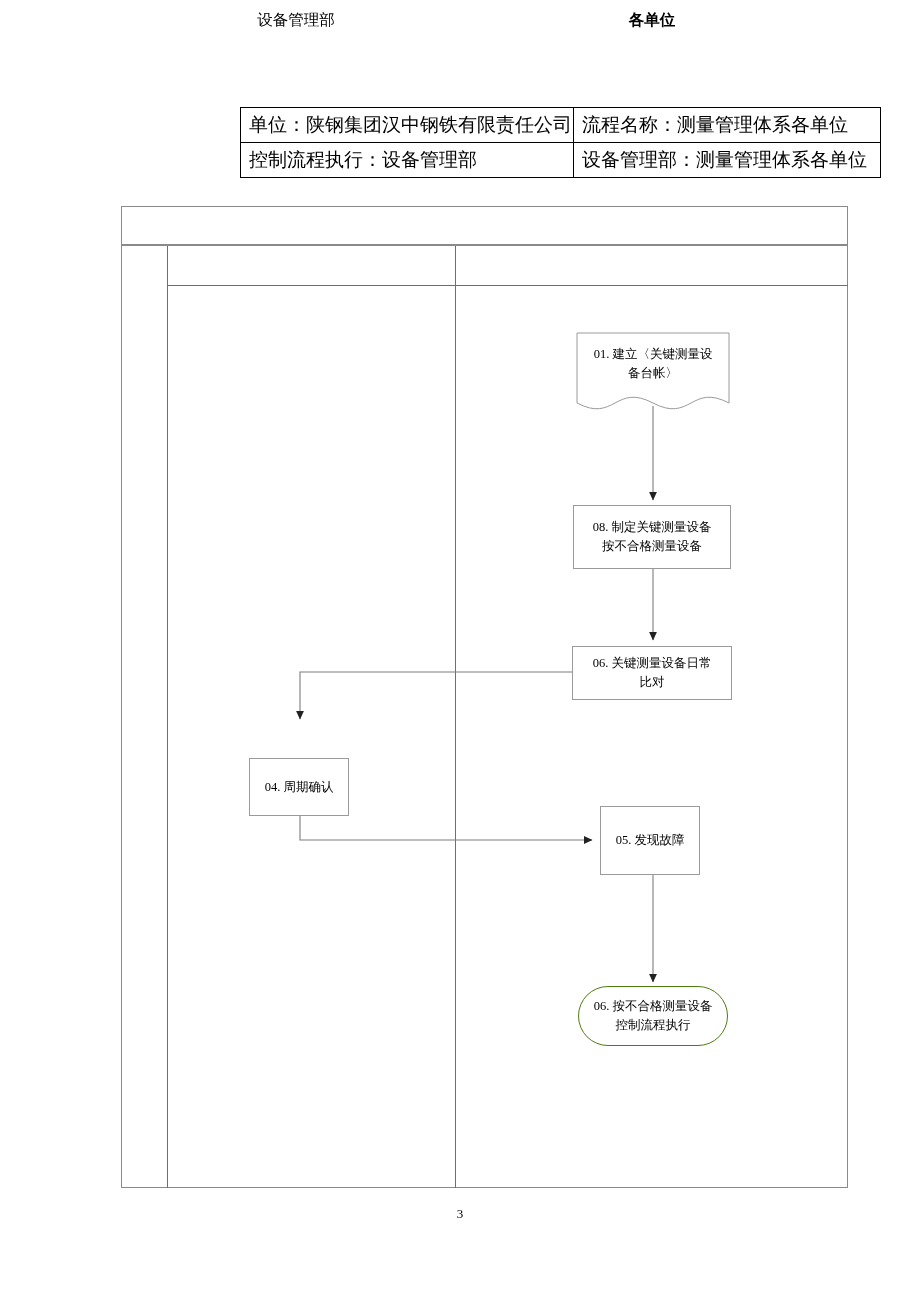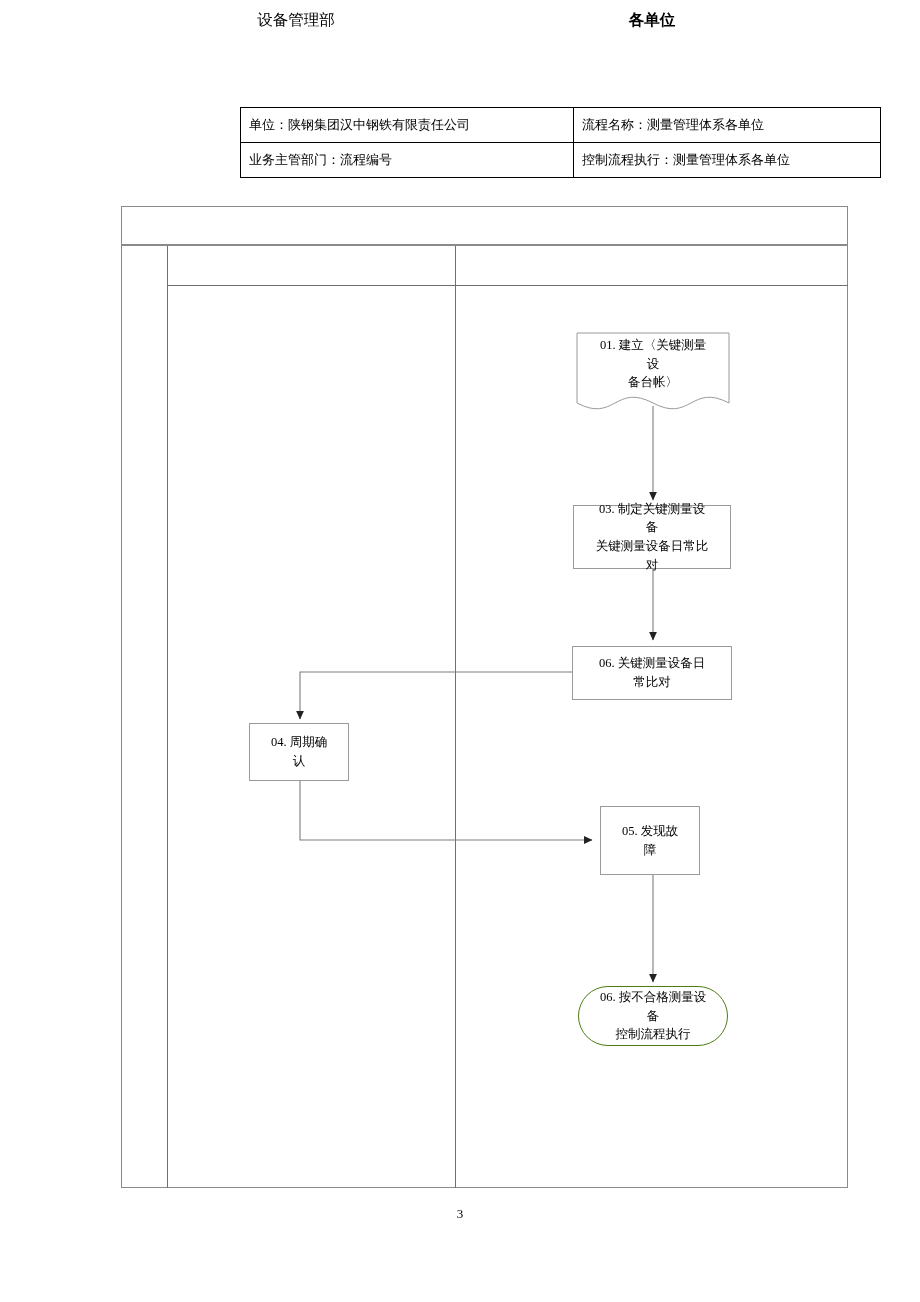--- a/index.html
+++ b/index.html
@@ -29,7 +29,7 @@
     border: 1px solid #000000;
     height: 34px;
     padding: 0 8px;
-    font-size: 13px;
+    font-size: 19px;
     line-height: 34px;
     white-space: nowrap;
     overflow: hidden;

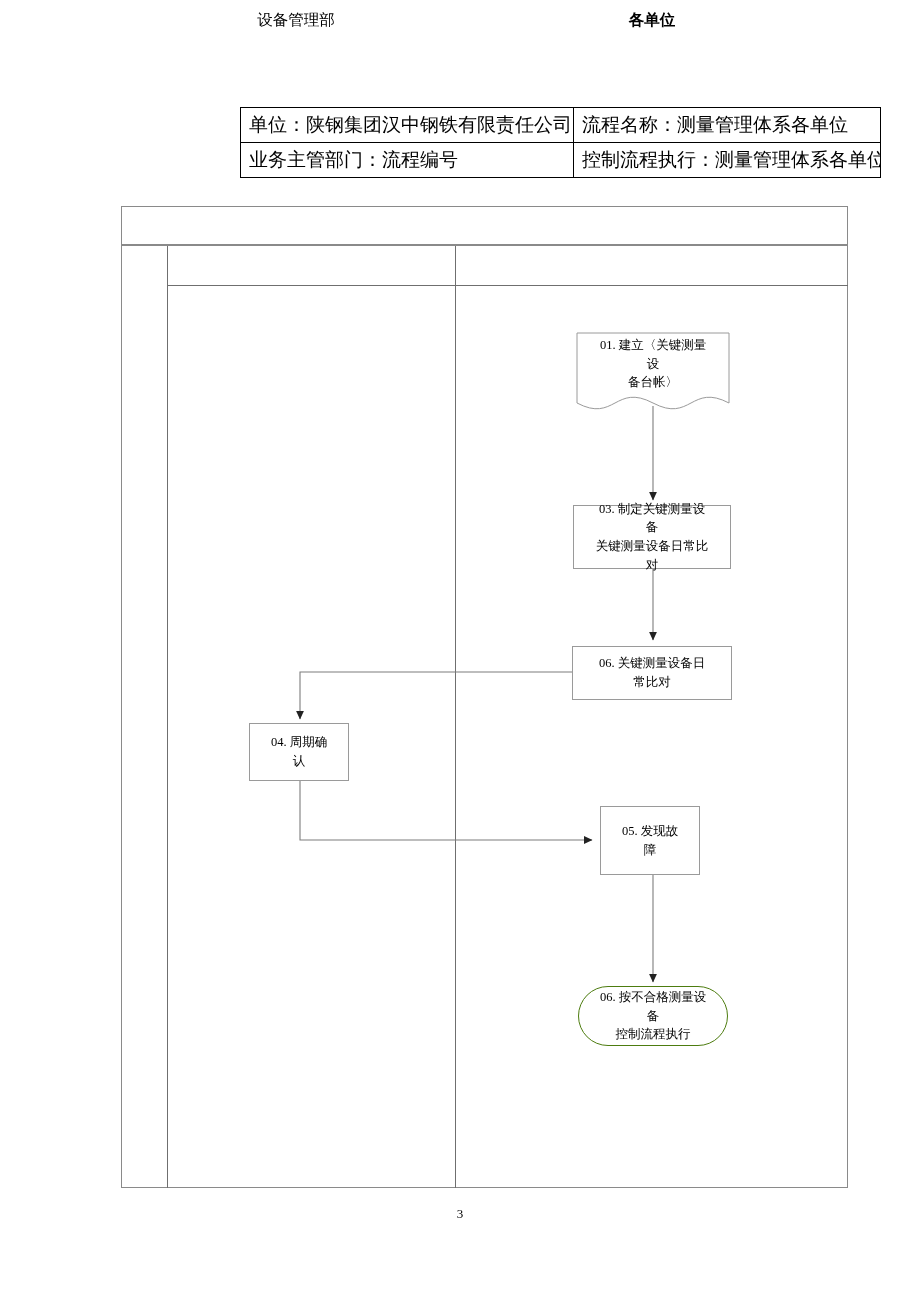--- a/index.html
+++ b/index.html
@@ -156,7 +156,7 @@
     <td class="hdr-col-right">流程名称：测量管理体系各单位</td>
   </tr>
   <tr>
-    <td class="hdr-col-left">业务主管部门：流程编号</td>
+    <td class="hdr-col-left">控制流程执行：设备管理部</td>
     <td class="hdr-col-right">控制流程执行：测量管理体系各单位</td>
   </tr>
 </tbody>

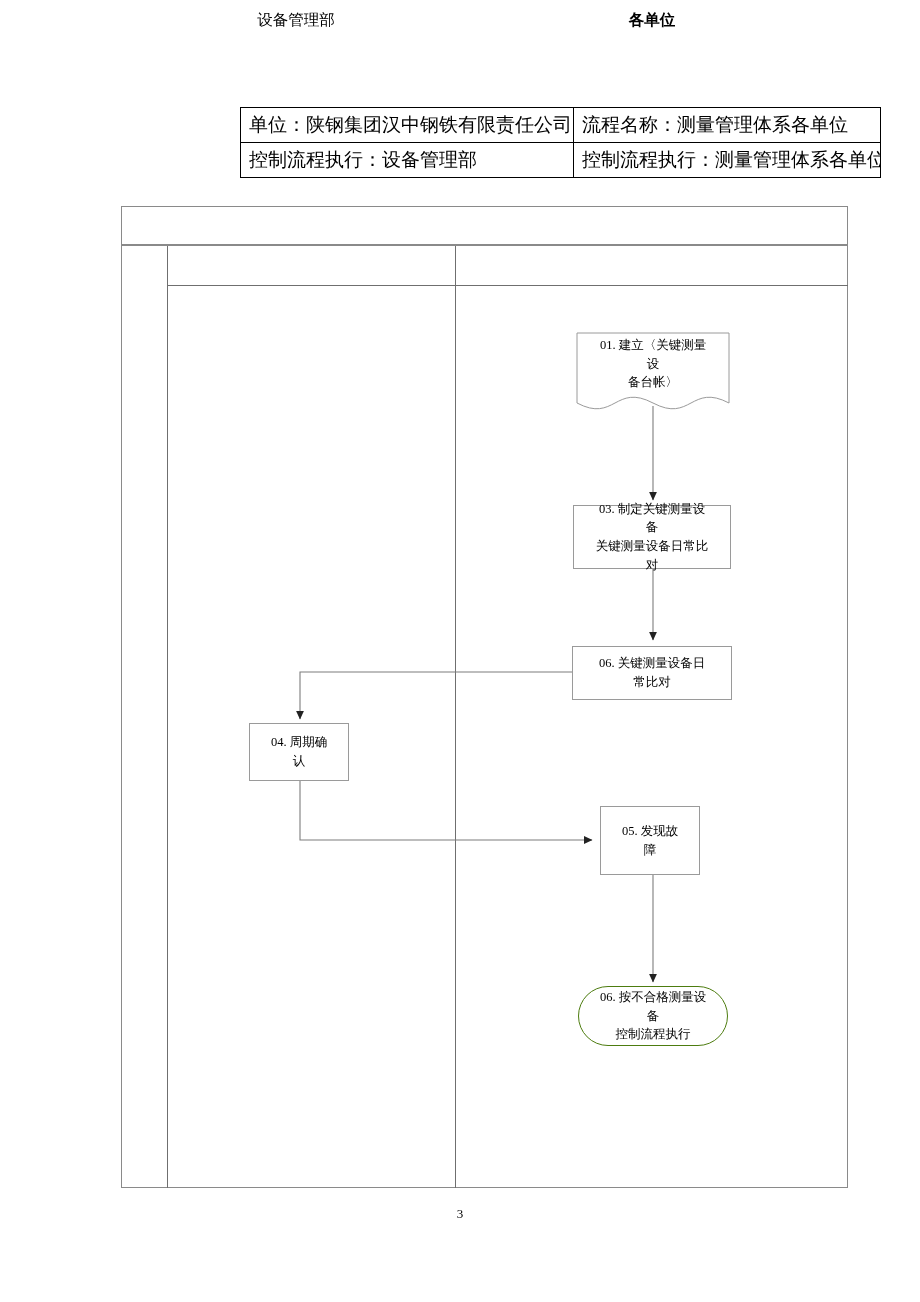--- a/index.html
+++ b/index.html
@@ -157,7 +157,7 @@
   </tr>
   <tr>
     <td class="hdr-col-left">控制流程执行：设备管理部</td>
-    <td class="hdr-col-right">控制流程执行：测量管理体系各单位</td>
+    <td class="hdr-col-right">设备管理部：测量管理体系各单位</td>
   </tr>
 </tbody>
   </table>

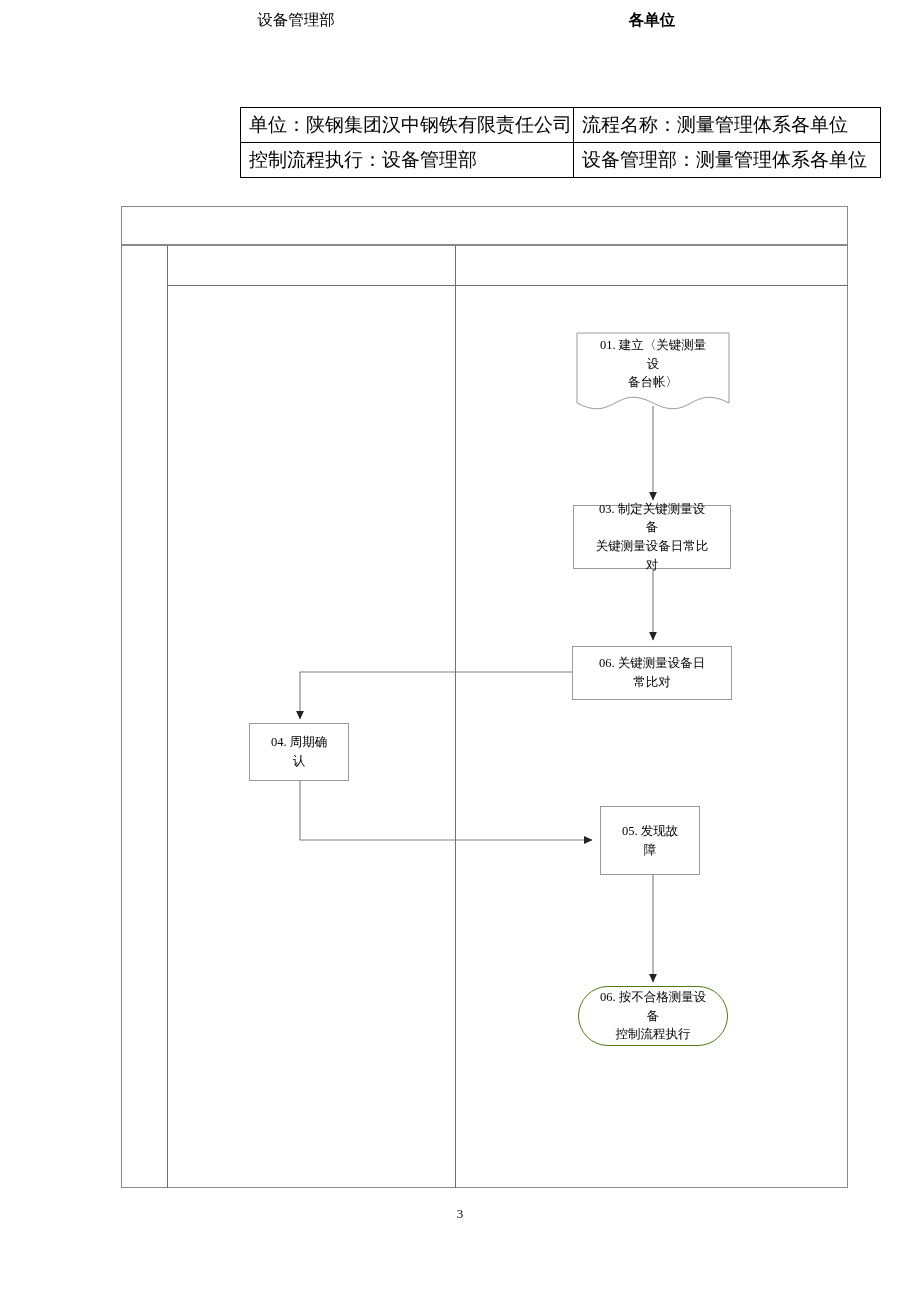--- a/index.html
+++ b/index.html
@@ -118,7 +118,7 @@
     line-height: 1.5;
     color: #000;
     background: #ffffff;
-    padding: 2px 20px;
+    padding: 2px 14px;
   }
   .node-rect {
     border: 1px solid #9a9a9a;

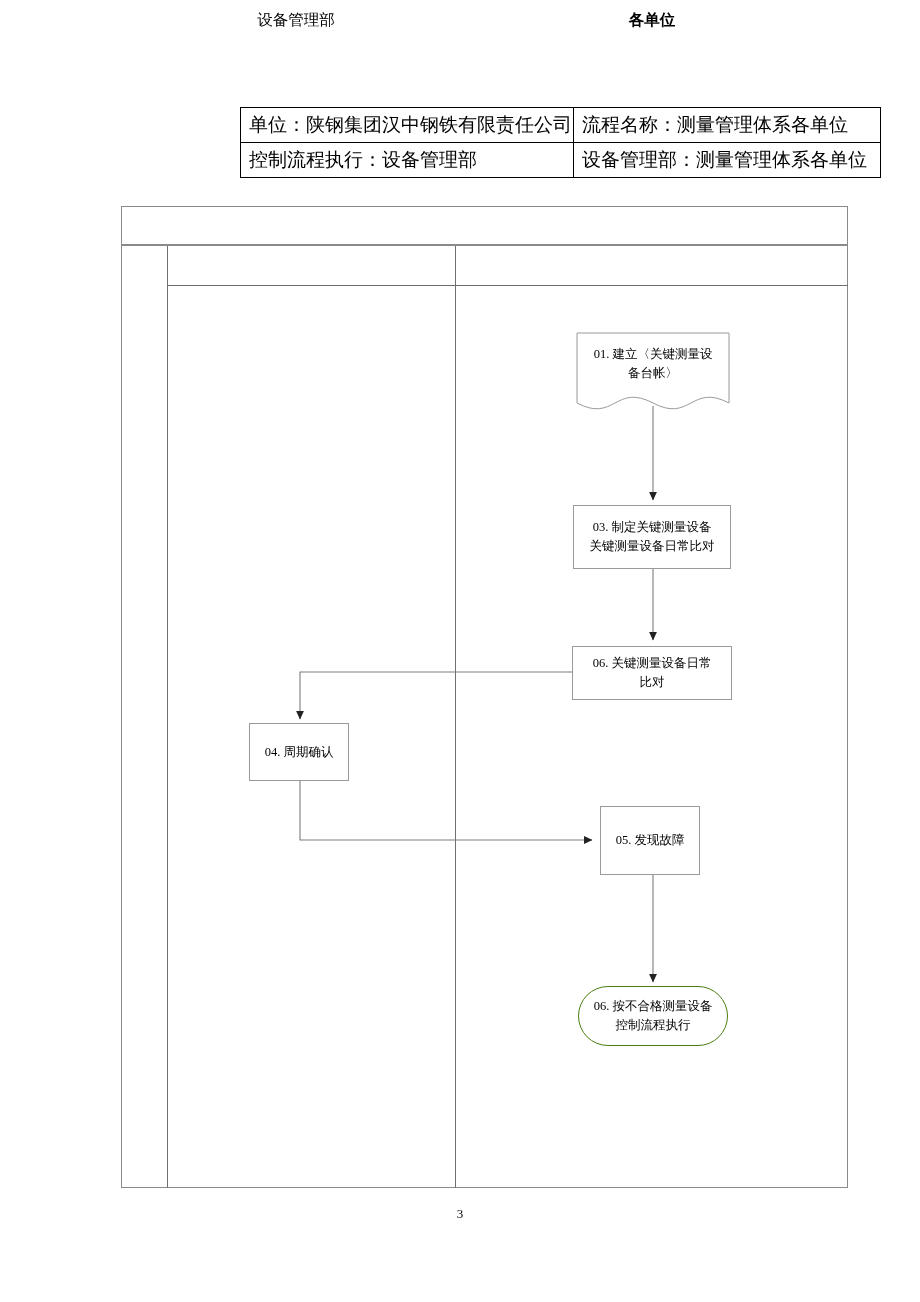--- a/index.html
+++ b/index.html
@@ -204,7 +204,7 @@
 
 <div class="node node-rect" style="left:573px; top:505px; width:158px; height:64px;">
   <div>
-    <div>03. 制定关键测量设备</div>
+    <div>08. 制定关键测量设备</div>
     <div>关键测量设备日常比对</div>
   </div>
 </div>

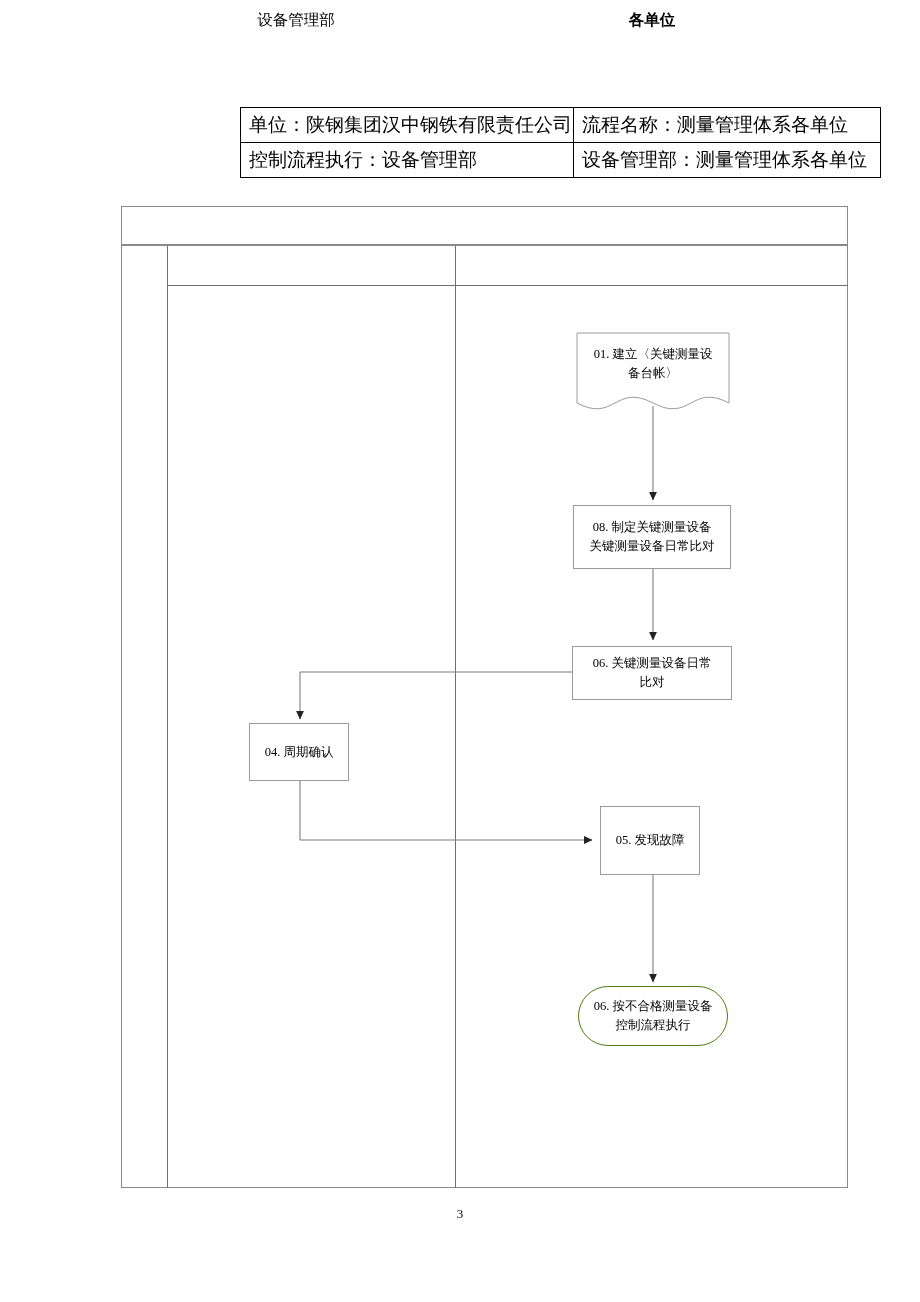--- a/index.html
+++ b/index.html
@@ -205,7 +205,7 @@
 <div class="node node-rect" style="left:573px; top:505px; width:158px; height:64px;">
   <div>
     <div>08. 制定关键测量设备</div>
-    <div>关键测量设备日常比对</div>
+    <div>按不合格测量设备</div>
   </div>
 </div>
 

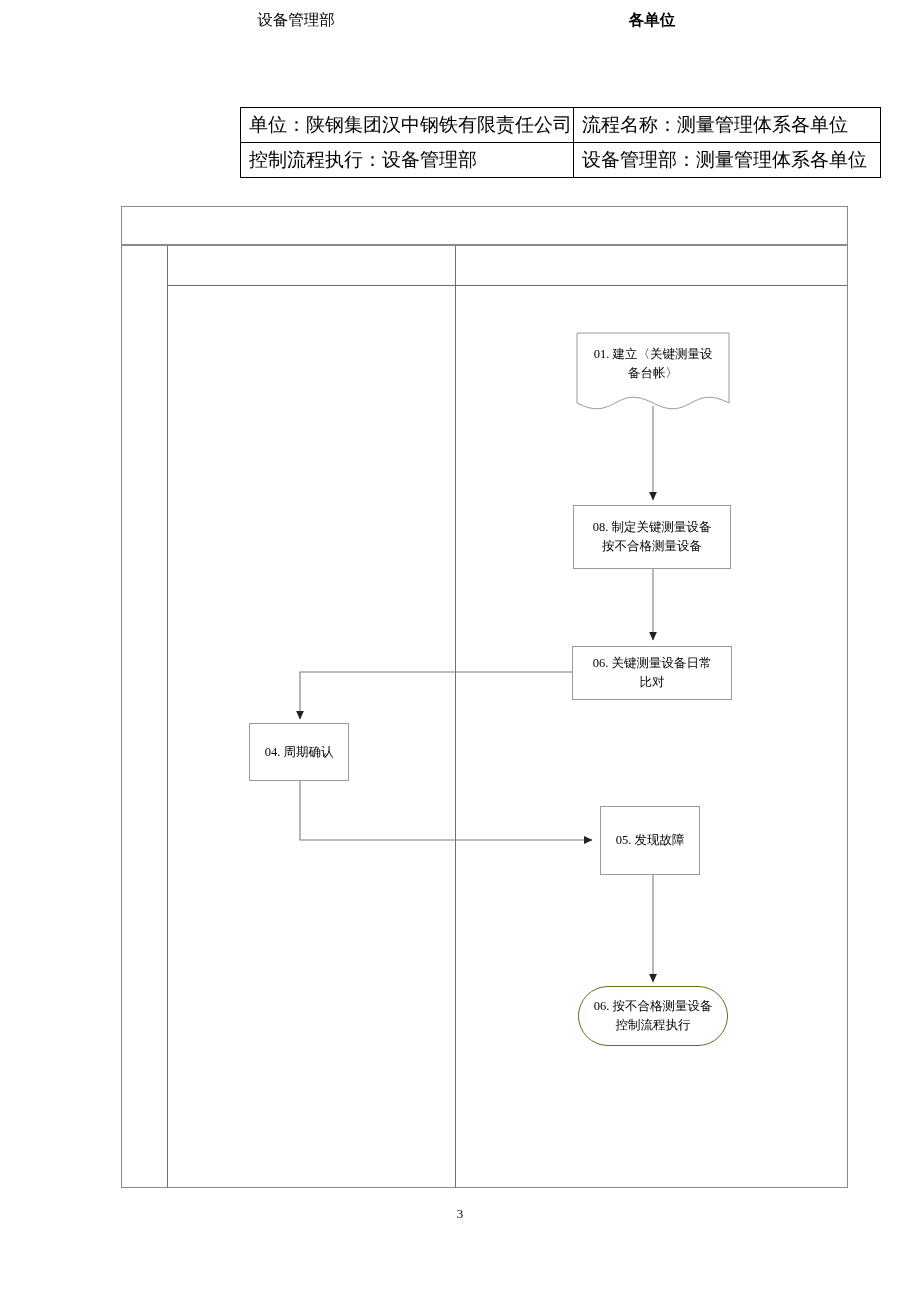--- a/index.html
+++ b/index.html
@@ -213,7 +213,7 @@
   <div>06. 关键测量设备日常比对</div>
 </div>
 
-<div class="node node-rect" style="left:249px; top:723px; width:100px; height:58px;">
+<div class="node node-rect" style="left:249px; top:758px; width:100px; height:58px;">
   <div>04. 周期确认</div>
 </div>
 

